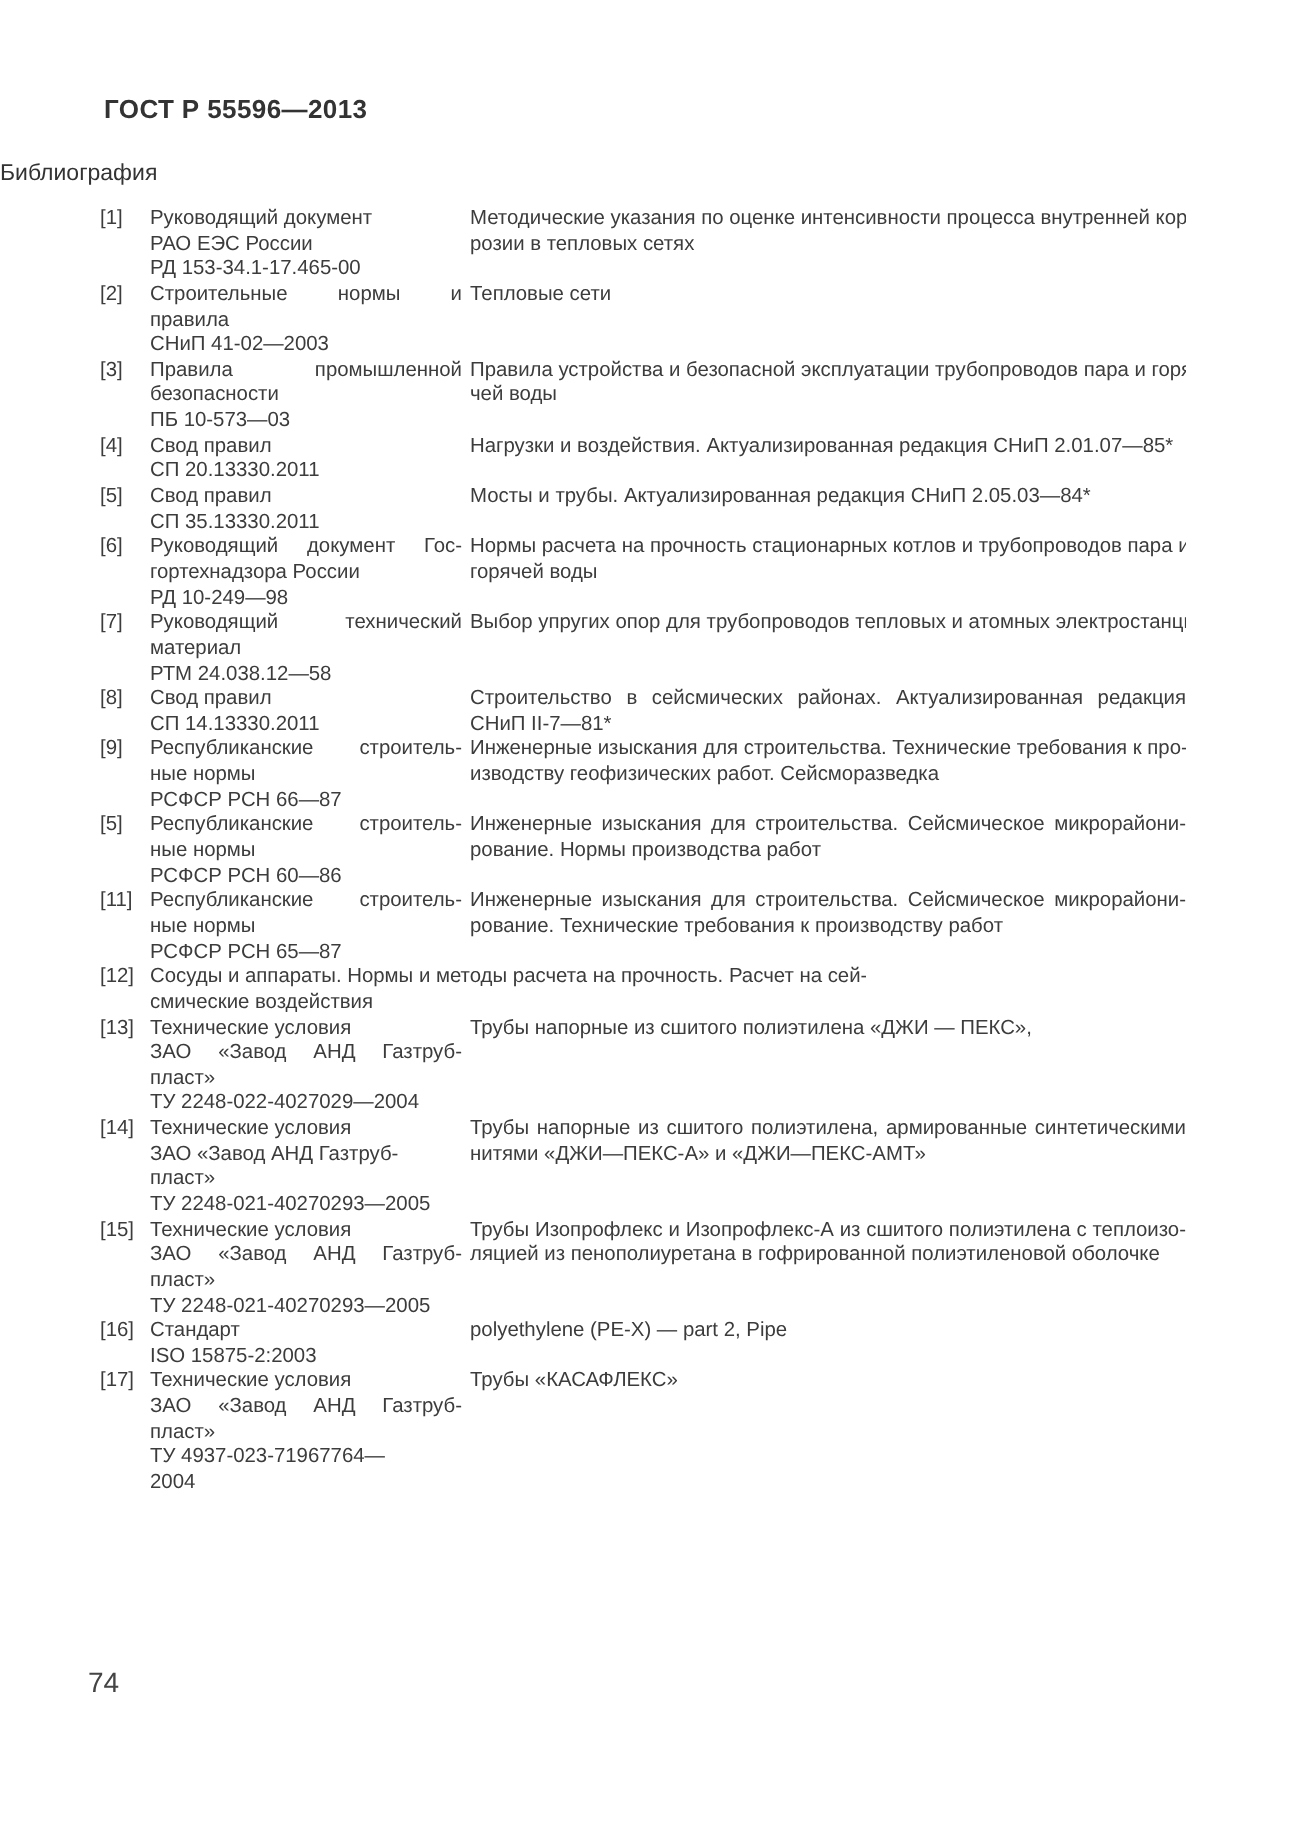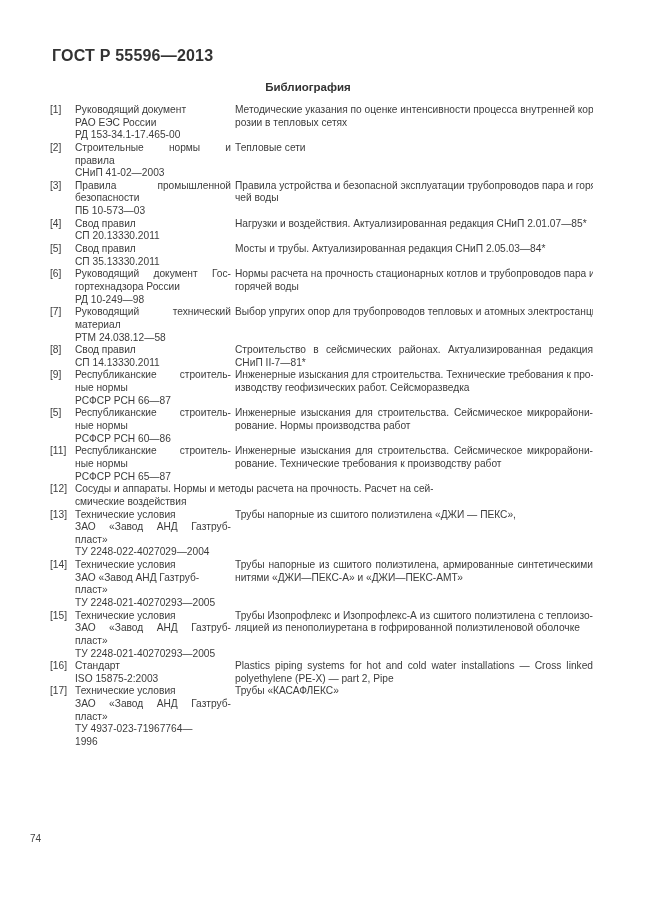--- a/index.html
+++ b/index.html
@@ -13,7 +13,7 @@
   }
   .doc-header {
     position: absolute; left: 52px; top: 47px;
-    font-weight: bold; font-size: 16px; letter-spacing: 0.2px;
+    font-weight: bold; font-size: 13px; letter-spacing: 0.2px;
     color: #333333;
   }
   .section-title {

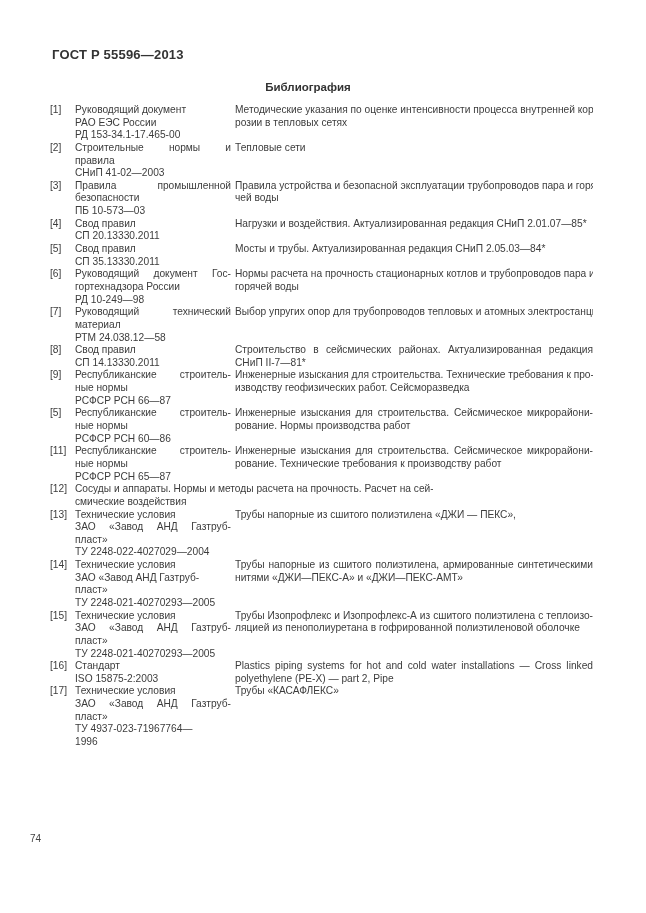--- a/index.html
+++ b/index.html
@@ -18,7 +18,7 @@
   }
   .section-title {
     position: absolute; left: 0; top: 81px; width: 616px;
-    text-align: center; font-weight: bold; font-size: 11.5px;
+    text-align: left; font-weight: normal; font-size: 11.5px;
     color: #333333;
   }
   .bib {

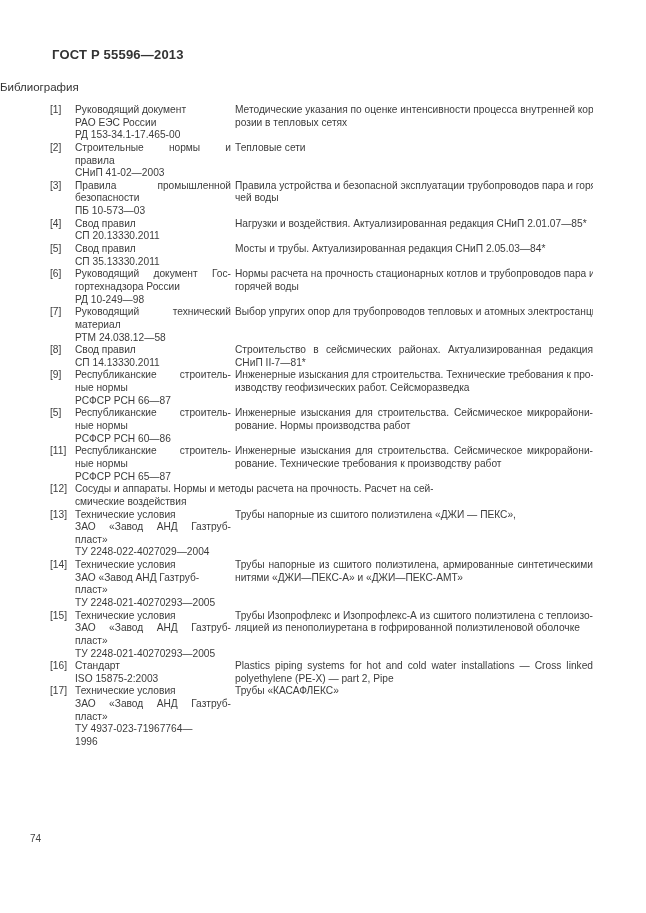--- a/index.html
+++ b/index.html
@@ -238,7 +238,6 @@
         <div class="ln">ISO 15875-2:2003</div>
       </div>
     <div class="desc">
-        <div class="ln j">Plastics piping systems for hot and cold water installations — Cross linked</div>
         <div class="ln">polyethylene (PE-X) — part 2, Pipe</div>
       </div>
   </div>

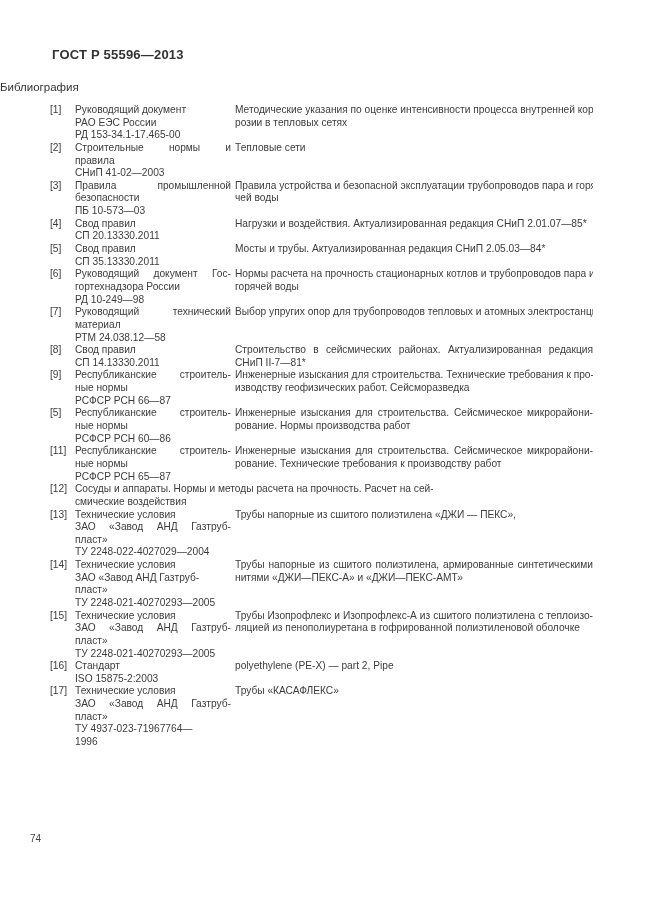--- a/index.html
+++ b/index.html
@@ -249,7 +249,7 @@
         <div class="ln j">ЗАО «Завод АНД Газтруб-</div>
         <div class="ln">пласт»</div>
         <div class="ln">ТУ 4937-023-71967764—</div>
-        <div class="ln">1996</div>
+        <div class="ln">2004</div>
       </div>
     <div class="desc">
         <div class="ln">Трубы «КАСАФЛЕКС»</div>

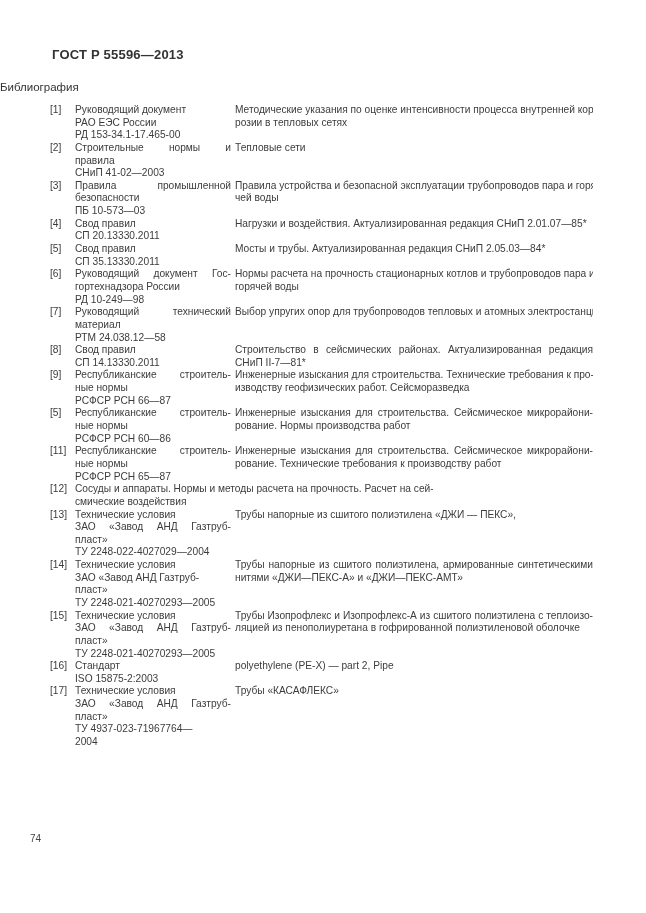--- a/index.html
+++ b/index.html
@@ -35,8 +35,8 @@
   }
   .ln.j { text-align: justify; text-align-last: justify; }
   .page-number {
-    position: absolute; left: 30px; top: 833px;
-    font-size: 10px; color: #444444;
+    position: absolute; left: 44px; top: 833px;
+    font-size: 14px; color: #444444;
   }
 </style>
 </head>

